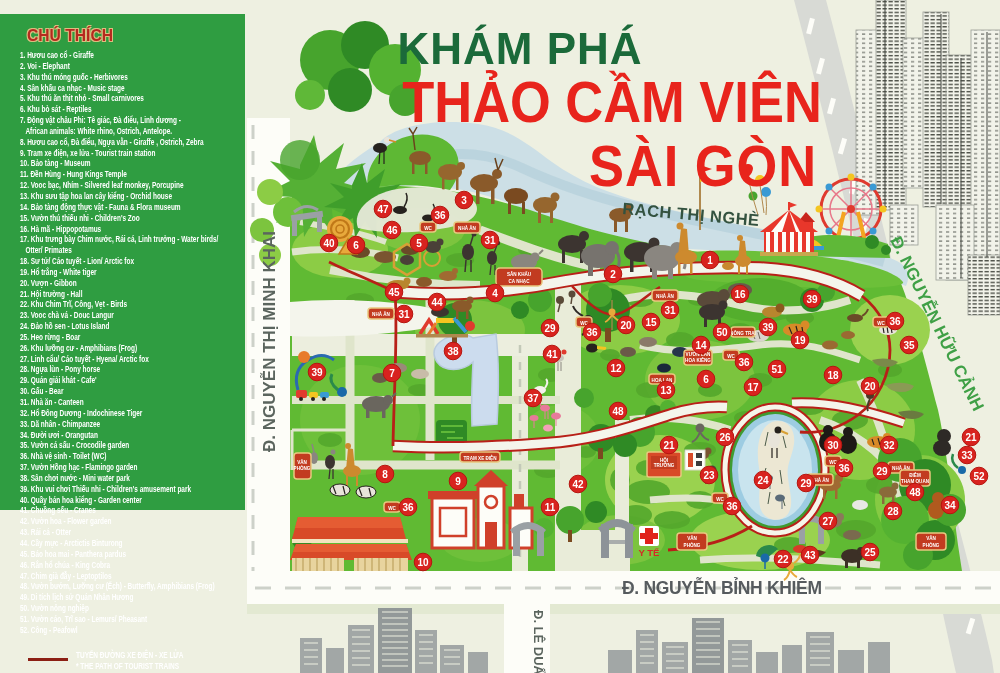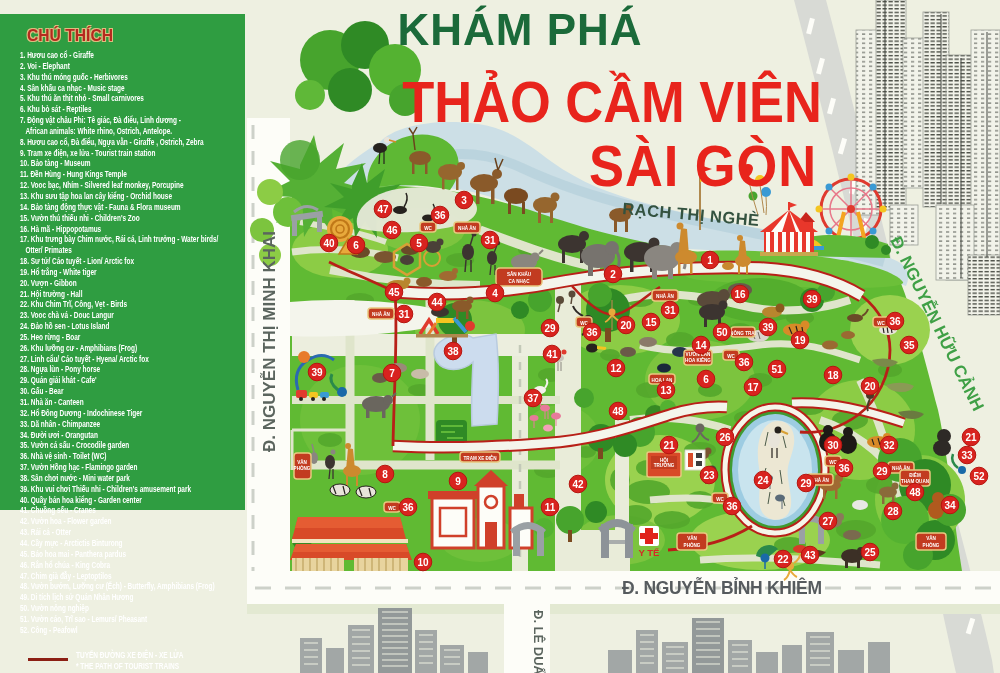--- a/index.html
+++ b/index.html
@@ -13,7 +13,7 @@
   .legend{position:absolute;left:28px;top:634px;width:260px;font-size:9.3px;font-weight:bold;line-height:11px;}
   .legend .bar{position:absolute;left:0;top:10px;width:40px;height:3px;background:#8c1f14;}
   .legend .txt{position:absolute;left:48px;top:2px;width:240px;transform:scaleX(.7);transform-origin:left top;white-space:nowrap;}
-  .t1{position:absolute;left:330px;top:5px;width:380px;text-align:center;font-size:44px;font-weight:bold;color:#1b6a3a;letter-spacing:1px;white-space:nowrap;}
+  .t1{position:absolute;left:330px;top:24px;width:380px;text-align:center;font-size:44px;font-weight:bold;color:#1b6a3a;letter-spacing:1px;white-space:nowrap;}
   .t2{position:absolute;left:372px;top:69px;width:480px;text-align:center;font-size:57px;font-weight:bold;color:#e8241c;white-space:nowrap;transform:scaleX(.92);transform-origin:center;}
   .t3{position:absolute;left:518px;top:133px;width:370px;text-align:center;font-size:57px;font-weight:bold;color:#e8241c;letter-spacing:1px;white-space:nowrap;transform:scaleX(.92);transform-origin:center;}
 </style>

